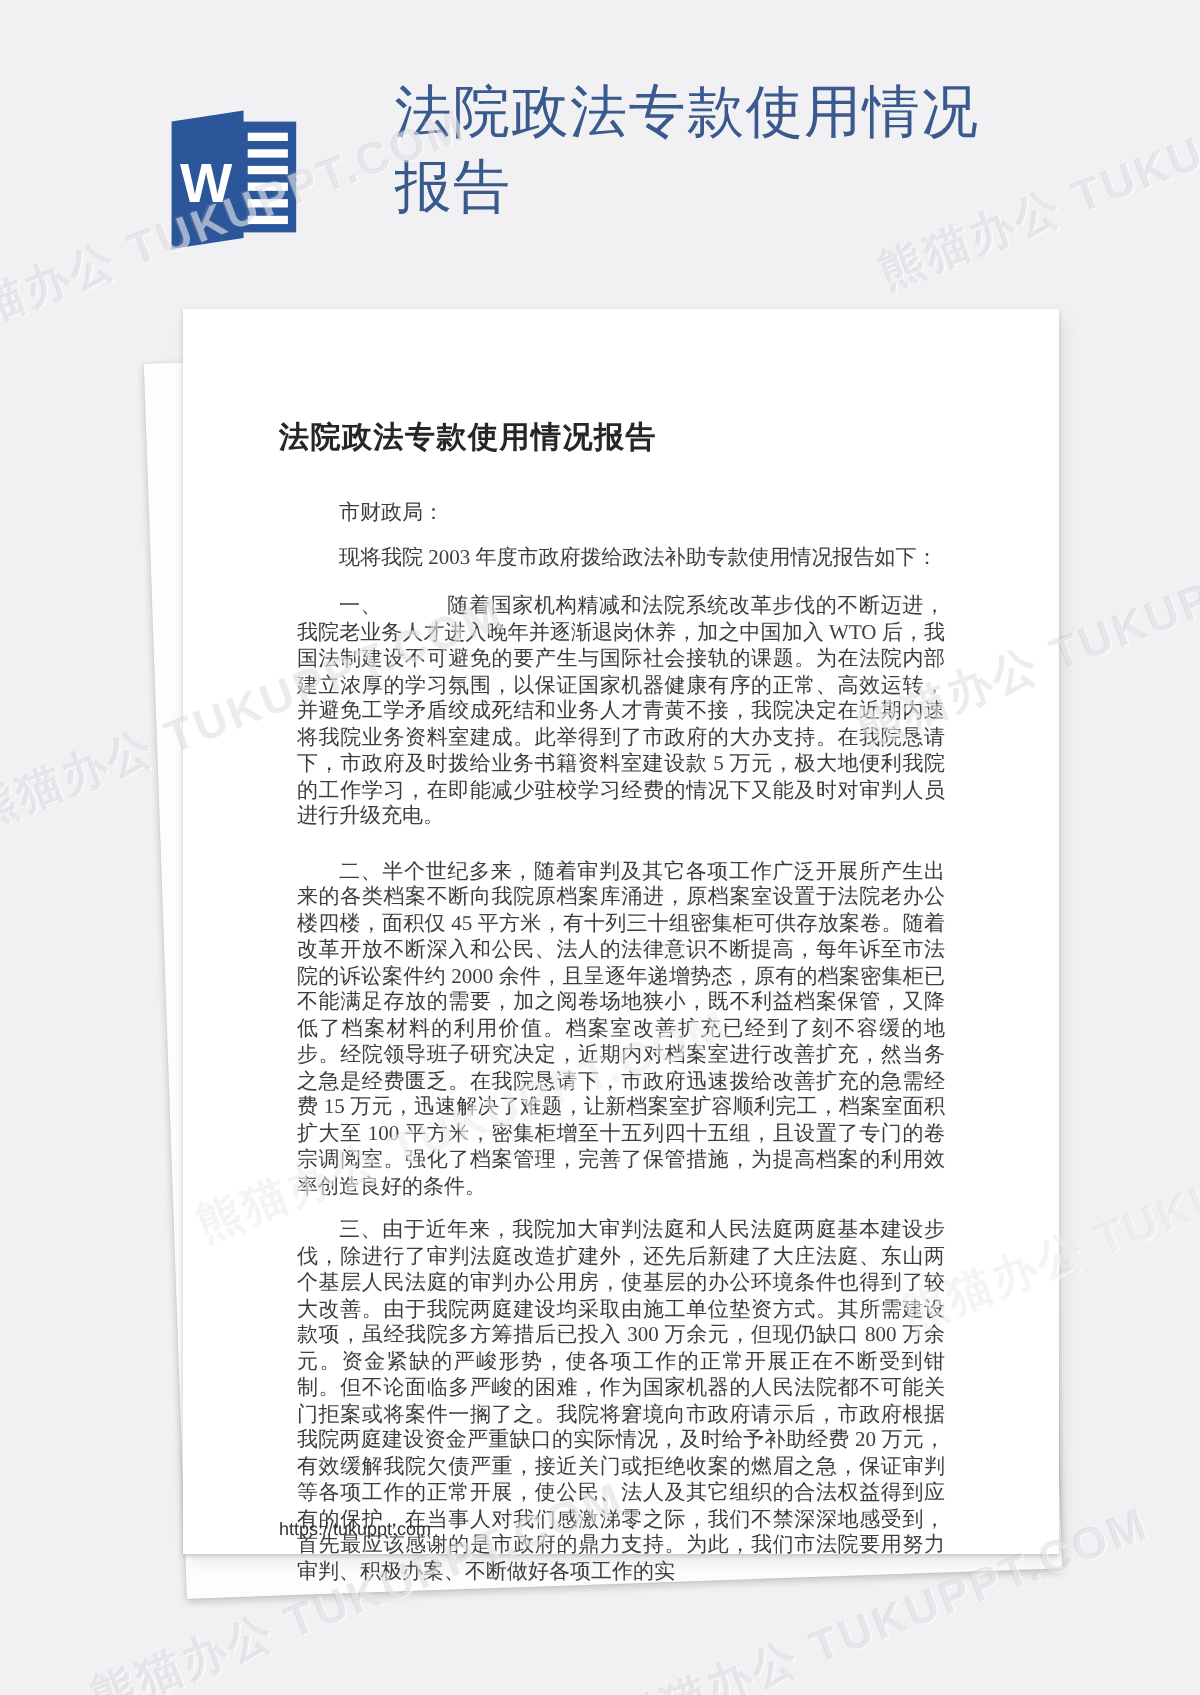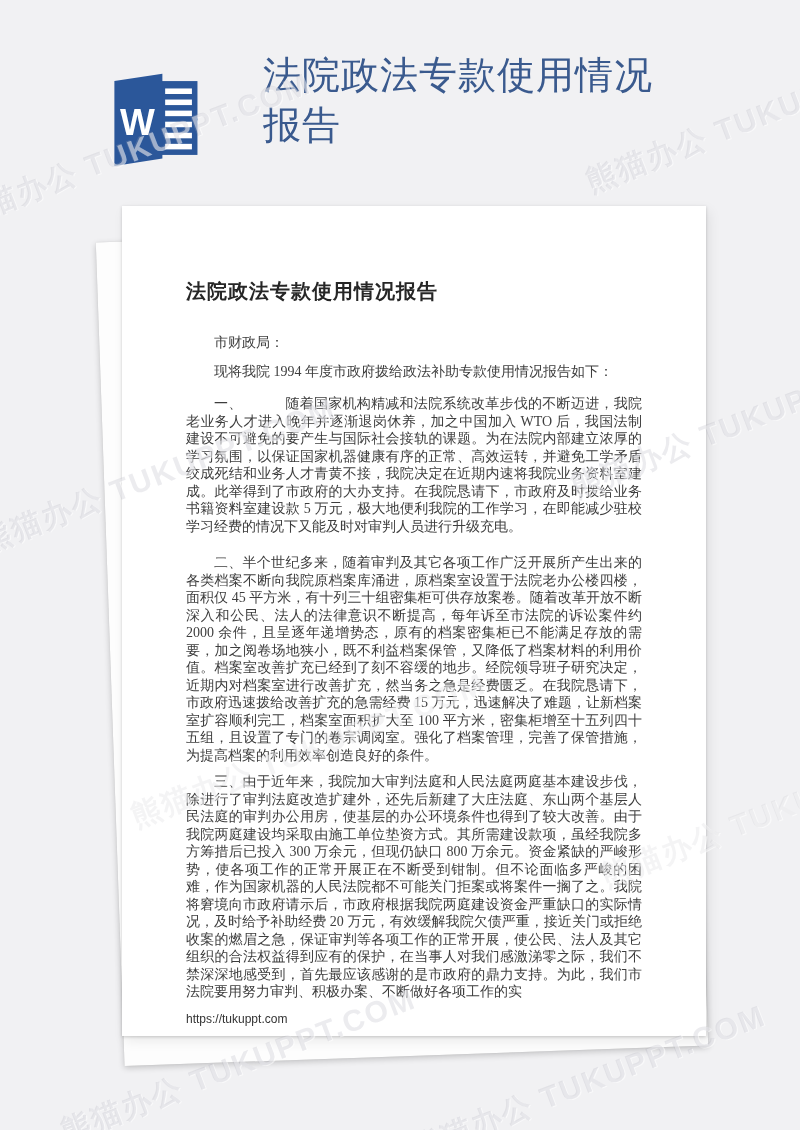--- a/index.html
+++ b/index.html
@@ -41,7 +41,7 @@
     font-family:"Liberation Sans",sans-serif;letter-spacing:1px;
   }
   .page-inner p{
-    margin:0;text-indent:2em;
+    margin:12px;text-indent:2em;
     font-size:14px;line-height:17.5px;text-align:justify;
     color:#3d3d3d;font-family:"Liberation Serif",serif;
   }

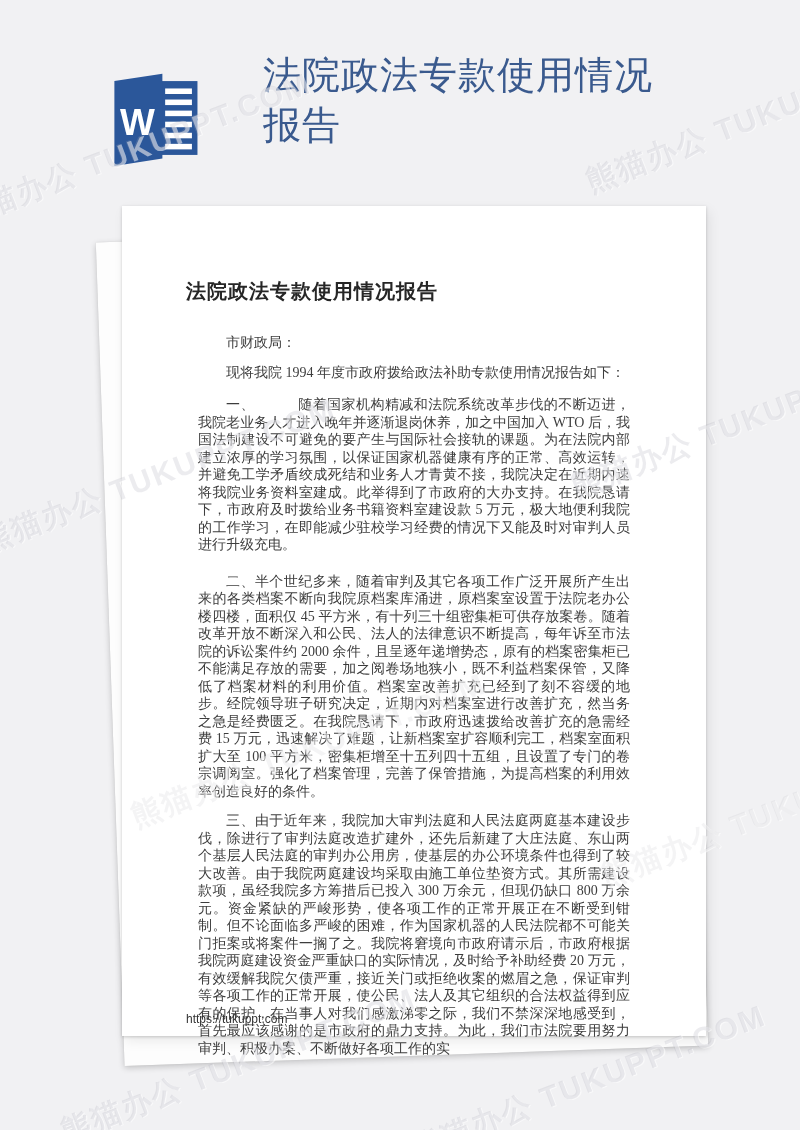--- a/index.html
+++ b/index.html
@@ -101,7 +101,7 @@
     <div class="page-inner">
       <h1 class="doc-title">法院政法专款使用情况报告</h1>
       <p class="salutation">市财政局：</p>
-      <p class="intro">现将我院 1994 年度市政府拨给政法补助专款使用情况报告如下：</p>
+      <p class="intro">现将我院 2003 年度市政府拨给政法补助专款使用情况报告如下：</p>
       <p class="para-1">一、　　　随着国家机构精减和法院系统改革步伐的不断迈进，我院老业务人才进入晚年并逐渐退岗休养，加之中国加入 WTO 后，我国法制建设不可避免的要产生与国际社会接轨的课题。为在法院内部建立浓厚的学习氛围，以保证国家机器健康有序的正常、高效运转，并避免工学矛盾绞成死结和业务人才青黄不接，我院决定在近期内速将我院业务资料室建成。此举得到了市政府的大办支持。在我院恳请下，市政府及时拨给业务书籍资料室建设款 5 万元，极大地便利我院的工作学习，在即能减少驻校学习经费的情况下又能及时对审判人员进行升级充电。</p>
       <p class="para-2">二、半个世纪多来，随着审判及其它各项工作广泛开展所产生出来的各类档案不断向我院原档案库涌进，原档案室设置于法院老办公楼四楼，面积仅 45 平方米，有十列三十组密集柜可供存放案卷。随着改革开放不断深入和公民、法人的法律意识不断提高，每年诉至市法院的诉讼案件约 2000 余件，且呈逐年递增势态，原有的档案密集柜已不能满足存放的需要，加之阅卷场地狭小，既不利益档案保管，又降低了档案材料的利用价值。档案室改善扩充已经到了刻不容缓的地步。经院领导班子研究决定，近期内对档案室进行改善扩充，然当务之急是经费匮乏。在我院恳请下，市政府迅速拨给改善扩充的急需经费 15 万元，迅速解决了难题，让新档案室扩容顺利完工，档案室面积扩大至 100 平方米，密集柜增至十五列四十五组，且设置了专门的卷宗调阅室。强化了档案管理，完善了保管措施，为提高档案的利用效率创造良好的条件。</p>
       <p class="para-3">三、由于近年来，我院加大审判法庭和人民法庭两庭基本建设步伐，除进行了审判法庭改造扩建外，还先后新建了大庄法庭、东山两个基层人民法庭的审判办公用房，使基层的办公环境条件也得到了较大改善。由于我院两庭建设均采取由施工单位垫资方式。其所需建设款项，虽经我院多方筹措后已投入 300 万余元，但现仍缺口 800 万余元。资金紧缺的严峻形势，使各项工作的正常开展正在不断受到钳制。但不论面临多严峻的困难，作为国家机器的人民法院都不可能关门拒案或将案件一搁了之。我院将窘境向市政府请示后，市政府根据我院两庭建设资金严重缺口的实际情况，及时给予补助经费 20 万元，有效缓解我院欠债严重，接近关门或拒绝收案的燃眉之急，保证审判等各项工作的正常开展，使公民、法人及其它组织的合法权益得到应有的保护，在当事人对我们感激涕零之际，我们不禁深深地感受到，首先最应该感谢的是市政府的鼎力支持。为此，我们市法院要用努力审判、积极办案、不断做好各项工作的实</p>

